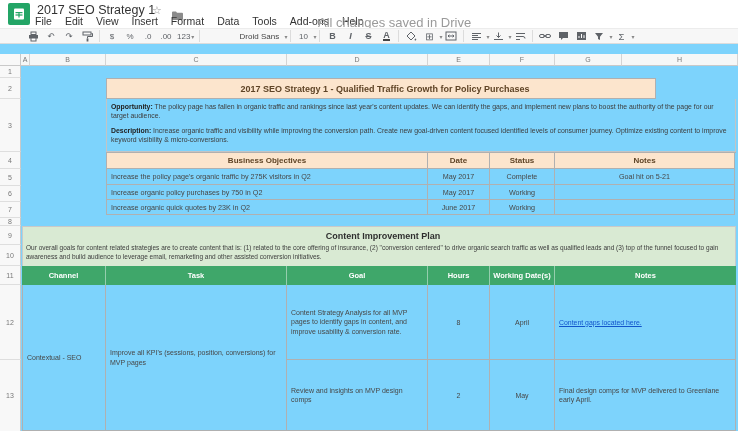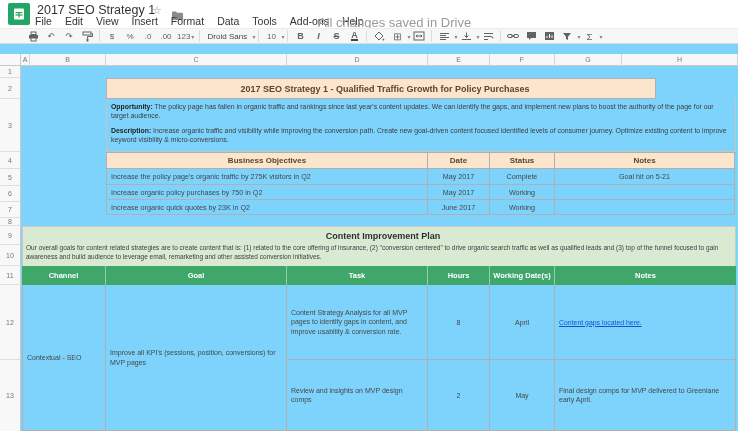--- a/index.html
+++ b/index.html
@@ -23,7 +23,7 @@
   .tb .red-under{border-bottom:2px solid #444;line-height:8px;font-weight:bold;font-size:9px;}
   .sep{width:1px;height:12px;background:#dcdcdc;margin:0 3px;}
   .dd{font-size:6px;color:#888;margin-left:1px;}
-  .fontbox{font-size:8px;color:#444;min-width:44px;text-align:left;}
+  .fontbox{font-size:8px;color:#444;min-width:44px;text-align:left;margin-left:32px;}
   .num{font-size:8px;}
 
   

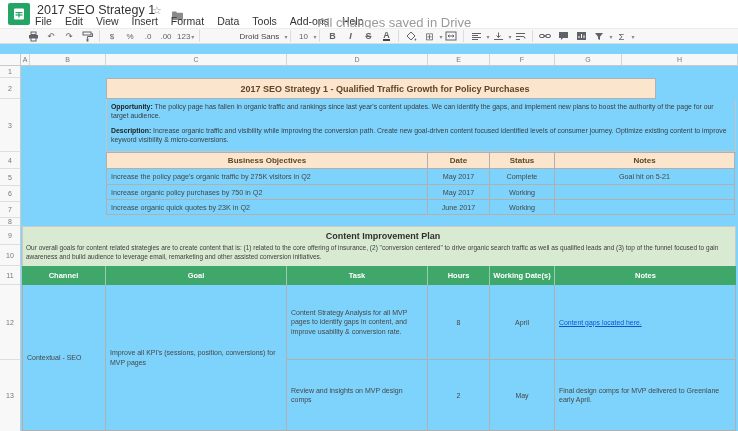--- a/index.html
+++ b/index.html
@@ -269,8 +269,8 @@
 
   <div class="ghead">
     <div class="c">Channel</div>
+    <div class="c">Task</div>
     <div class="c">Goal</div>
-    <div class="c">Task</div>
     <div class="c">Hours</div>
     <div class="c">Working Date(s)</div>
     <div class="c">Notes</div>

